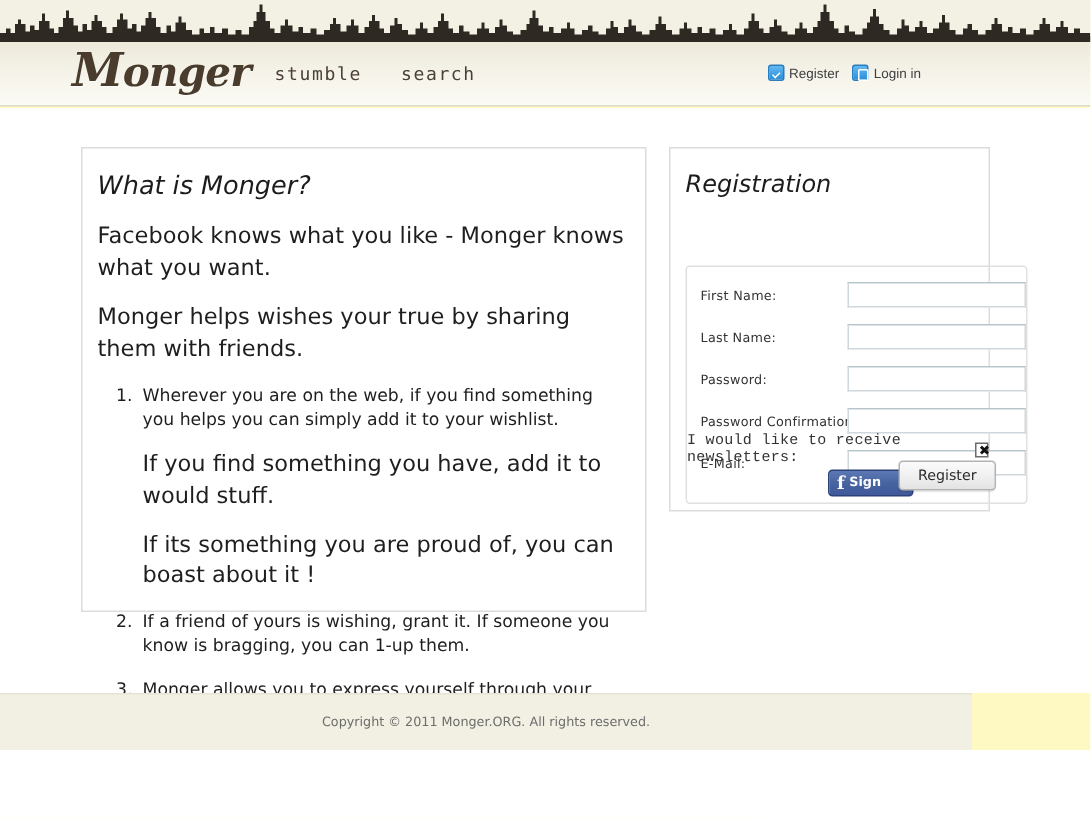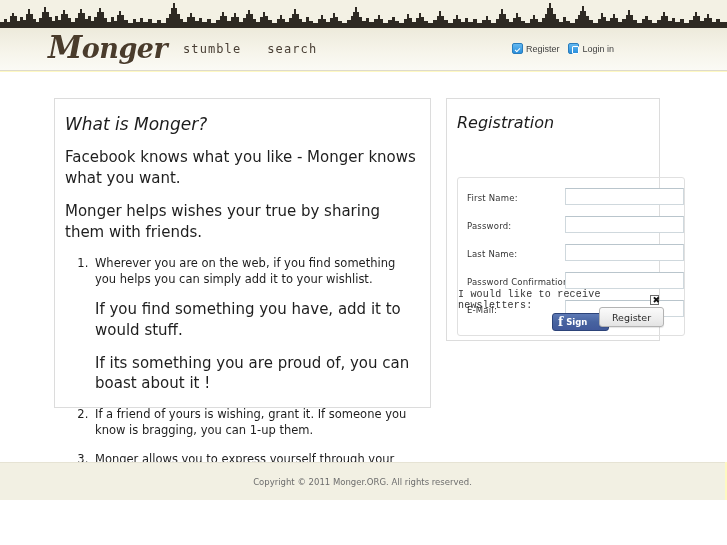--- a/index.html
+++ b/index.html
@@ -286,12 +286,12 @@
           <input type="text" value="" style="">
         </div>
         <div class="frow">
+          <label>Last Name:</label>
+          <input type="text" value="" style="">
+        </div>
+        <div class="frow">
           <label>Password:</label>
           <input type="password" value="" style="">
-        </div>
-        <div class="frow">
-          <label>Last Name:</label>
-          <input type="text" value="" style="">
         </div>
         <div class="frow">
           <label>Password Confirmation:</label>

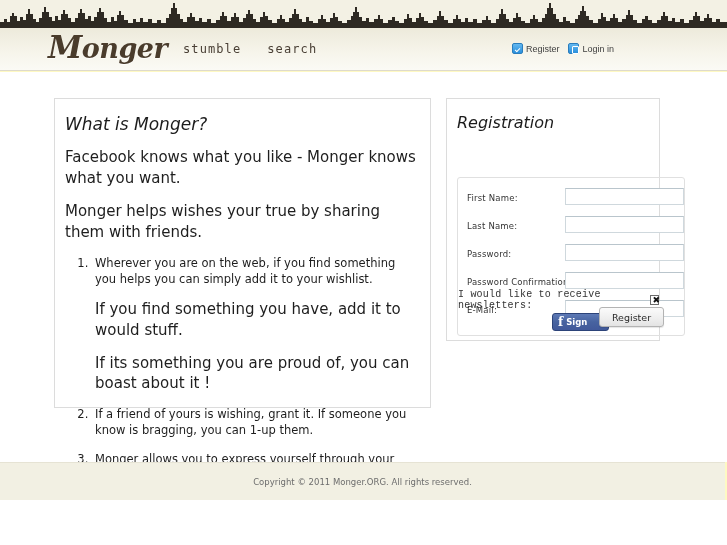--- a/index.html
+++ b/index.html
@@ -204,7 +204,7 @@
 
   
   .footer {
-    position: absolute; top: 462px; left: 0; width: 725px; height: 38px;
+    position: absolute; top: 462px; left: 0; width: 648px; height: 38px;
     background: #f2f0e3;
     border-top: 1px solid #e6e3d4;
   }

